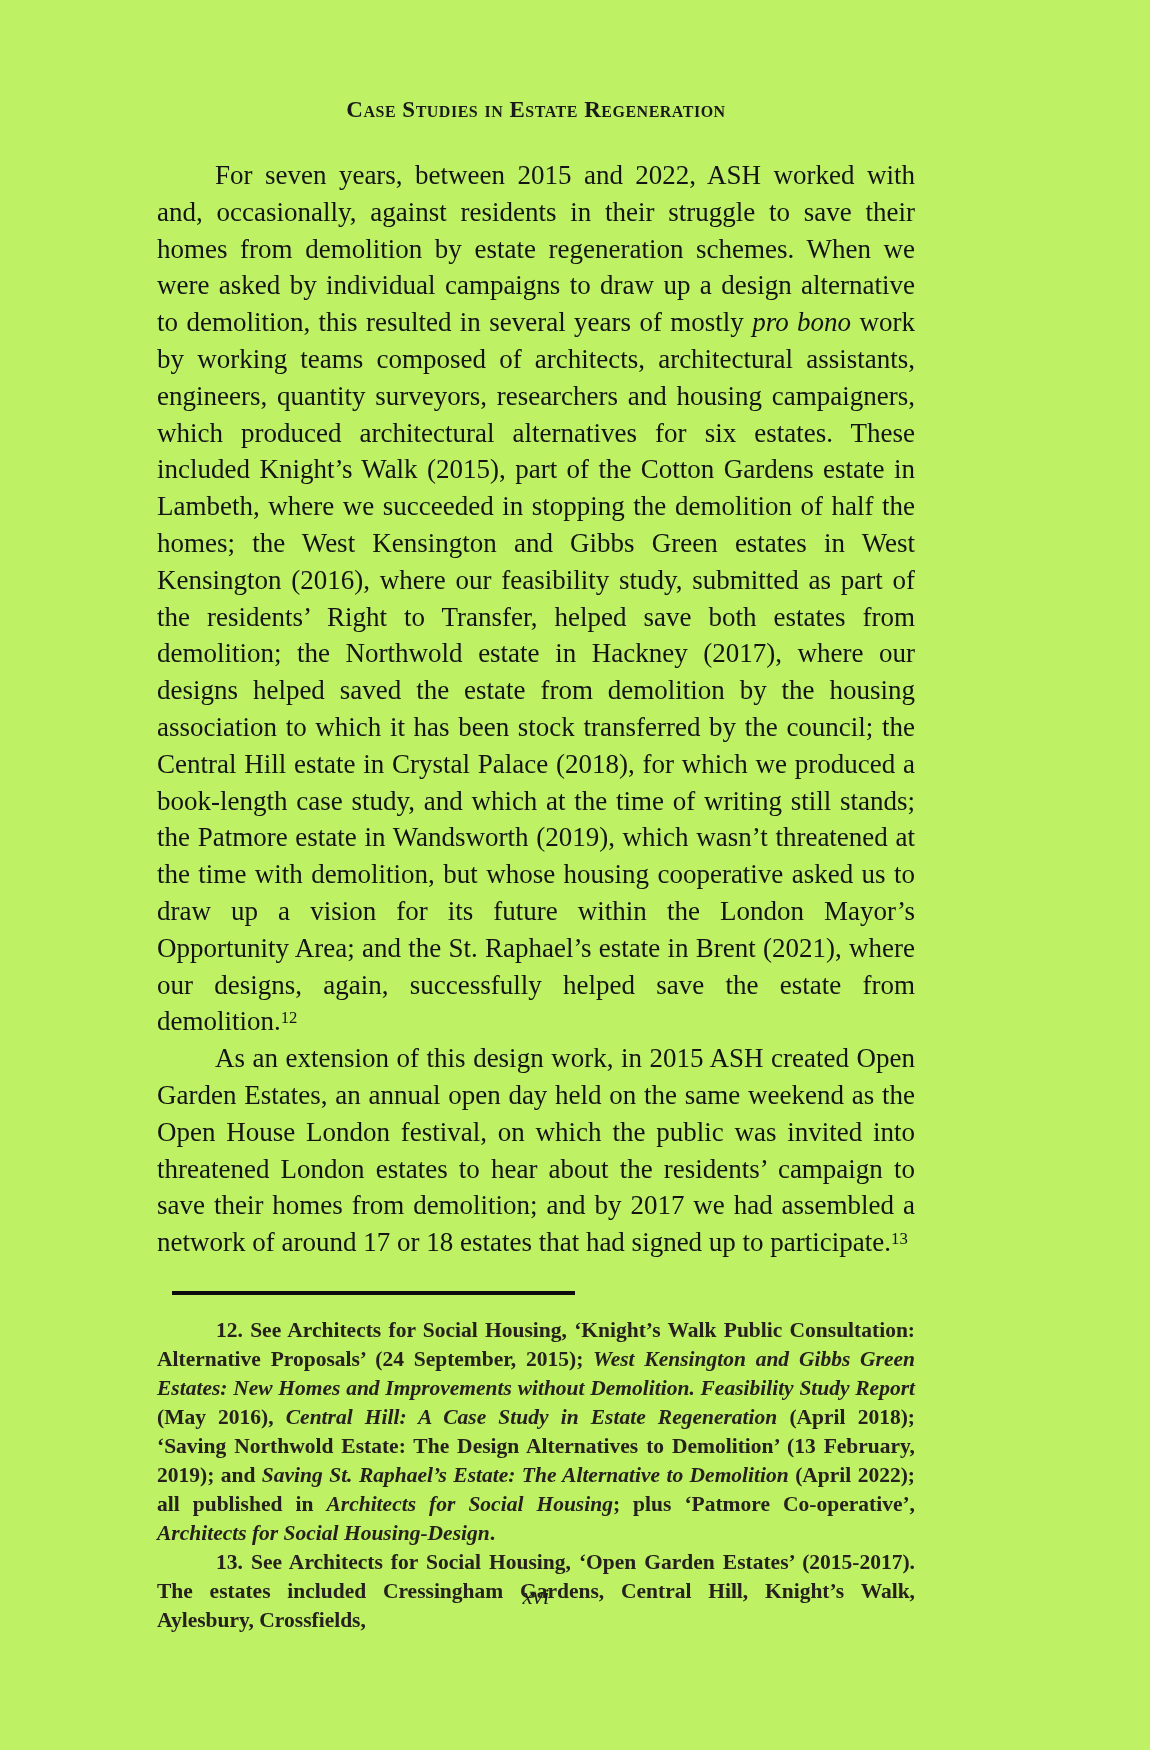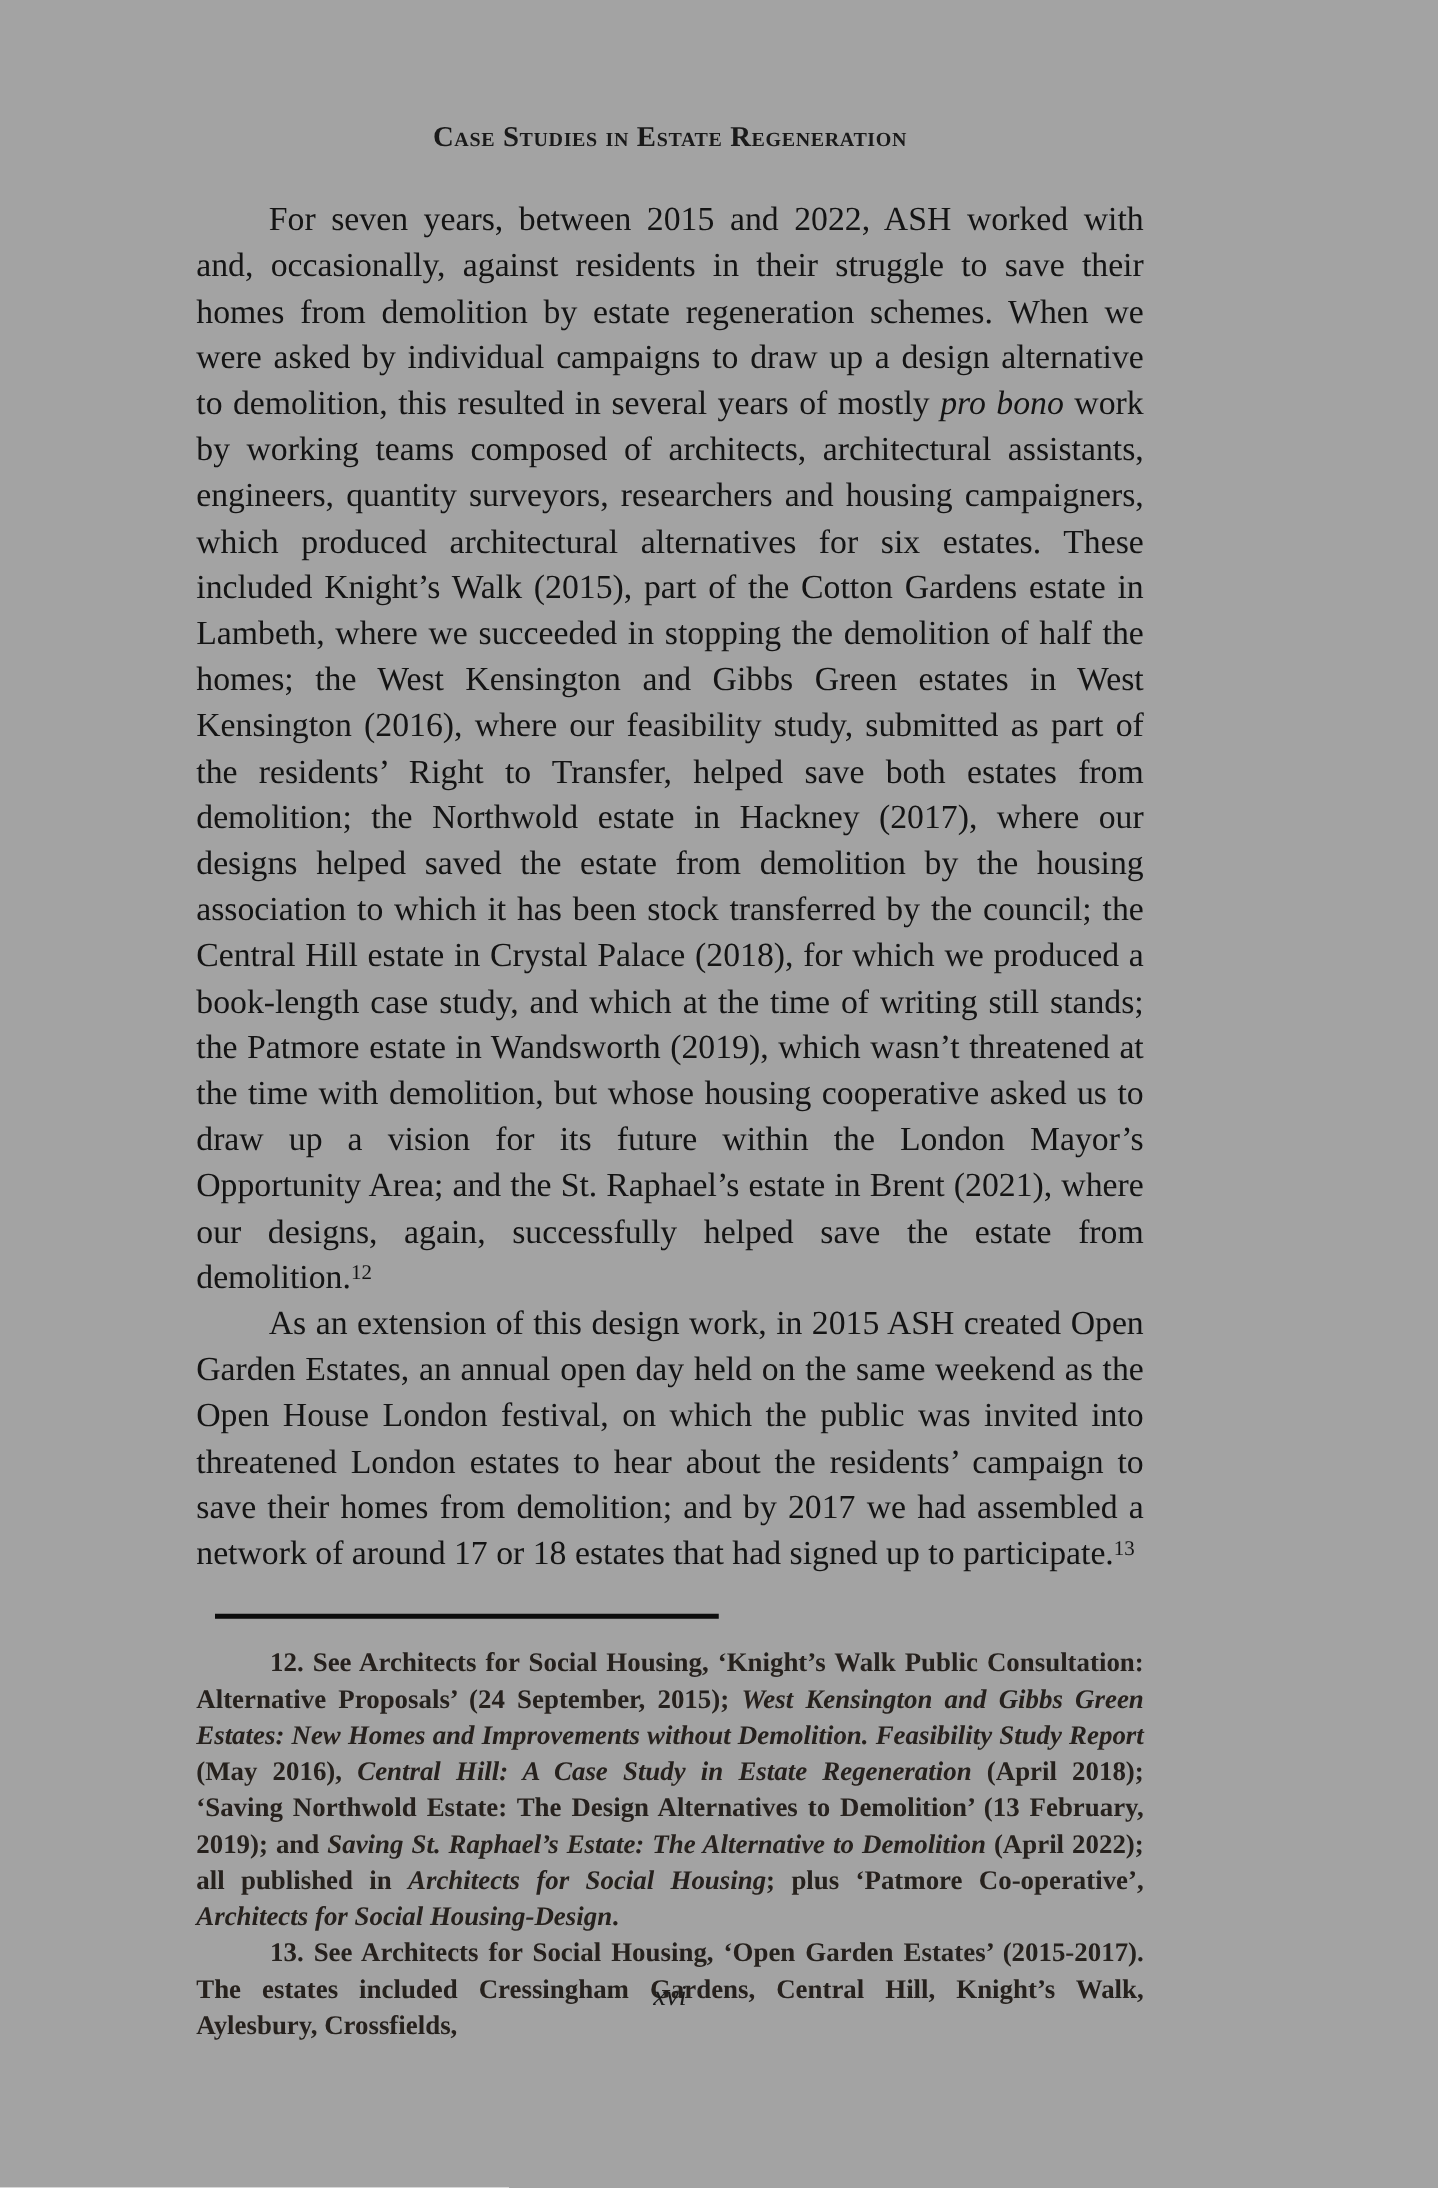--- a/index.html
+++ b/index.html
@@ -7,7 +7,7 @@
     position: relative;
     width: 1150px;
     height: 1750px;
-    background: #a3a3a3;
+    background: #bef264;
     box-sizing: border-box;
     padding: 0 235px 0 157px;
     font-family: "Liberation Serif", serif;

